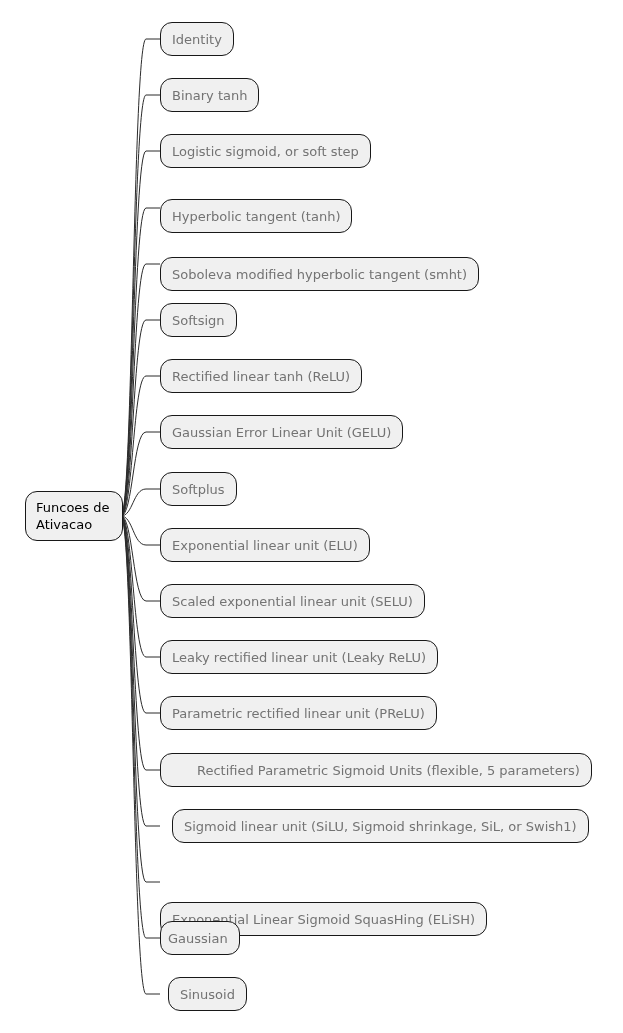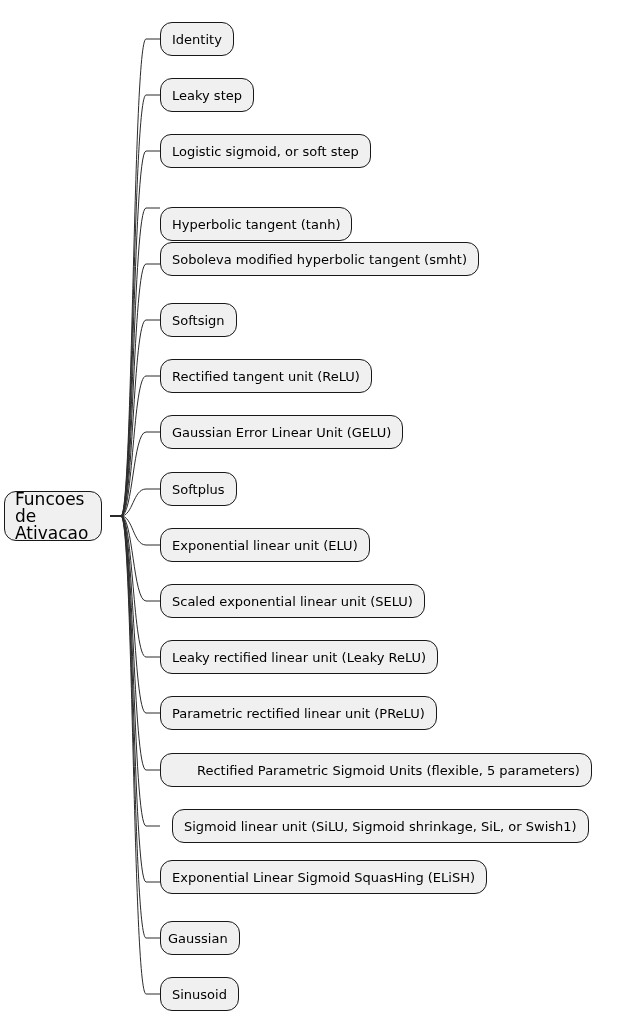--- a/index.html
+++ b/index.html
@@ -33,7 +33,7 @@
     border: 1.5px solid #181818;
     border-radius: 12px;
     font-size: 13px;
-    color: #000000;
+    color: #737373;
     z-index: 1;
   }
   .mm-root {

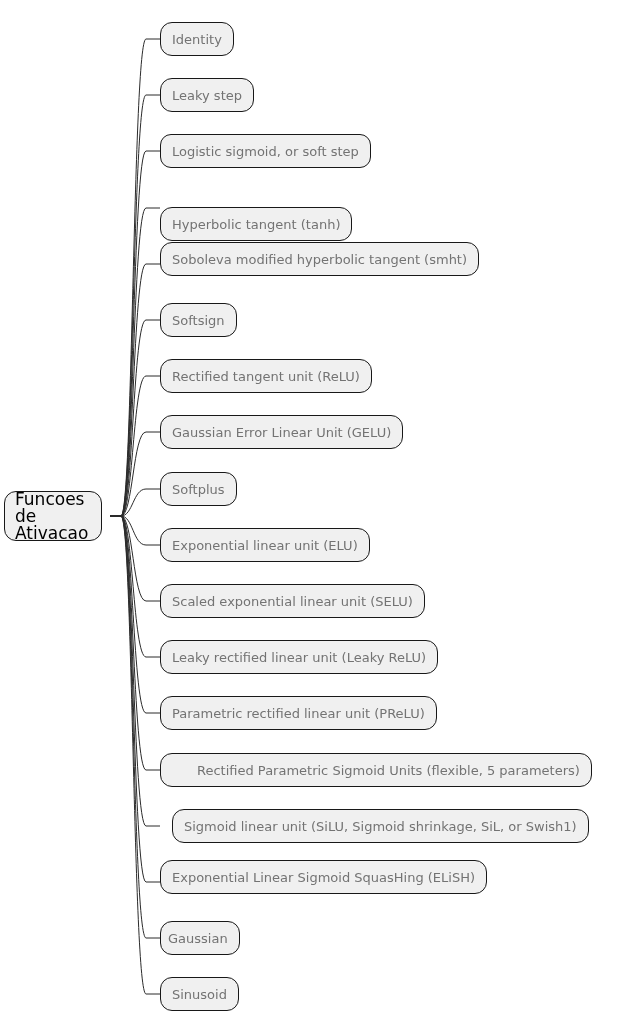--- a/index.html
+++ b/index.html
@@ -92,7 +92,7 @@
         <span>Identity</span>
       </div>
       <div class="mm-node" style="left: 160px; top: 78px;">
-        <span>Leaky step</span>
+        <span>Binary tanh</span>
       </div>
       <div class="mm-node" style="left: 160px; top: 134px; border-radius: 11px;">
         <span>Logistic sigmoid, or soft step</span>

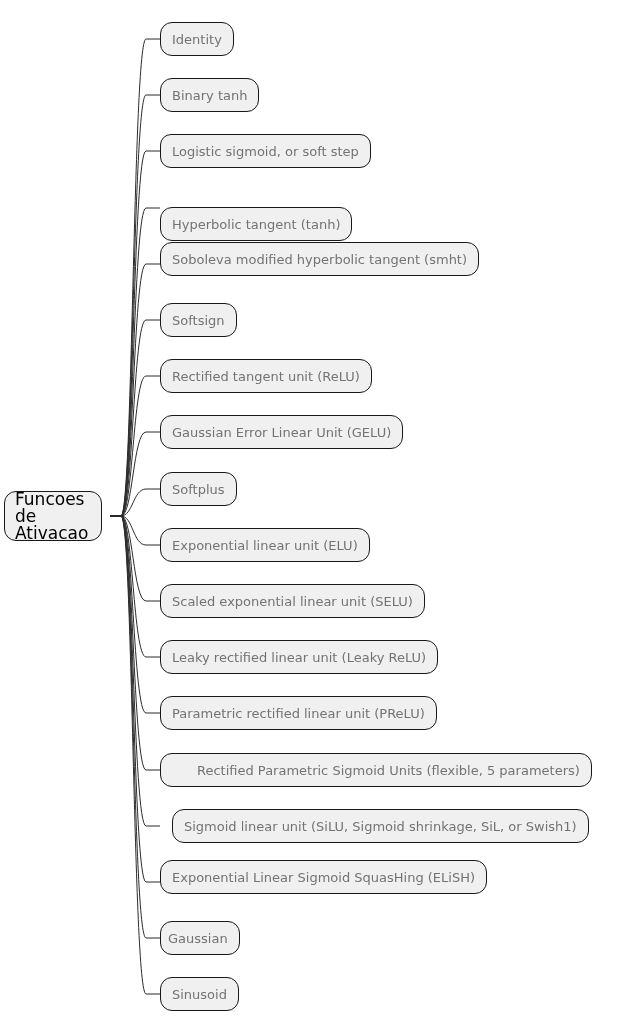--- a/index.html
+++ b/index.html
@@ -97,7 +97,7 @@
       <div class="mm-node" style="left: 160px; top: 134px; border-radius: 11px;">
         <span>Logistic sigmoid, or soft step</span>
       </div>
-      <div class="mm-node" style="left: 160px; top: 207px;">
+      <div class="mm-node" style="left: 160px; top: 199px;">
         <span>Hyperbolic tangent (tanh)</span>
       </div>
       <div class="mm-node" style="left: 160px; top: 242px;">

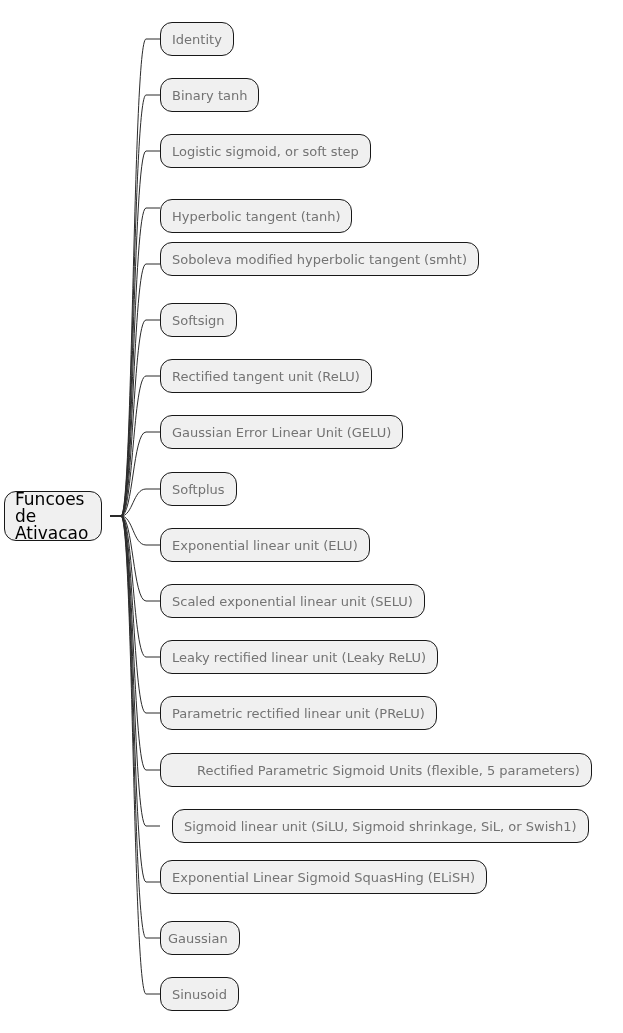--- a/index.html
+++ b/index.html
@@ -100,7 +100,7 @@
       <div class="mm-node" style="left: 160px; top: 199px;">
         <span>Hyperbolic tangent (tanh)</span>
       </div>
-      <div class="mm-node" style="left: 160px; top: 242px;">
+      <div class="mm-node" style="left: 160px; top: 257px;">
         <span>Soboleva modified hyperbolic tangent (smht)</span>
       </div>
       <div class="mm-node" style="left: 160px; top: 303px; align-items: center;">

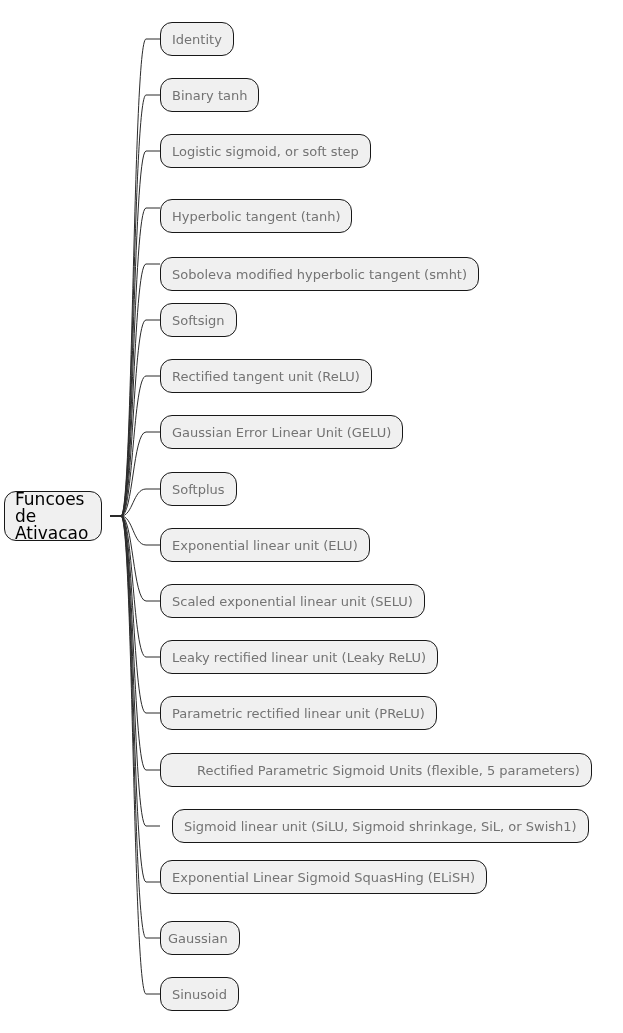--- a/index.html
+++ b/index.html
@@ -107,7 +107,7 @@
         <span>Softsign</span>
       </div>
       <div class="mm-node" style="left: 160px; top: 359px;">
-        <span>Rectified tangent unit (ReLU)</span>
+        <span>Rectified linear tanh (ReLU)</span>
       </div>
       <div class="mm-node" style="left: 160px; top: 415px;">
         <span>Gaussian Error Linear Unit (GELU)</span>

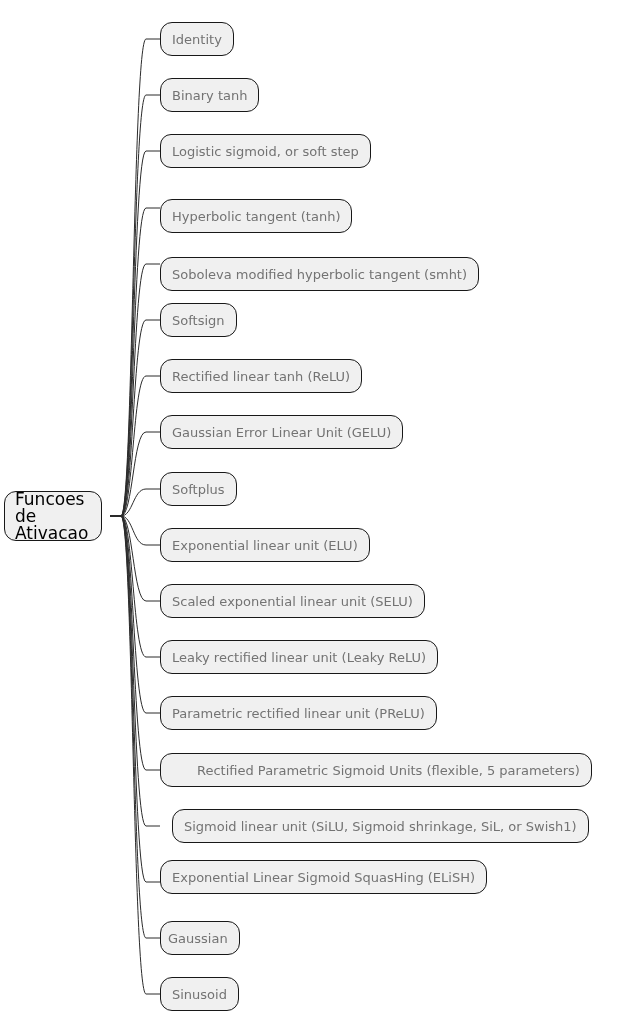--- a/index.html
+++ b/index.html
@@ -39,7 +39,7 @@
   .mm-root {
     position: absolute;
     box-sizing: border-box;
-    left: 4px;
+    left: 25px;
     top: 491px;
     width: 98px;
     height: 50px;
@@ -50,7 +50,7 @@
     background: #f0f0f0;
     border: 1.5px solid #181818;
     border-radius: 12px;
-    font-size: 17px;
+    font-size: 13px;
     line-height: 17px;
     color: #000000;
     z-index: 1;

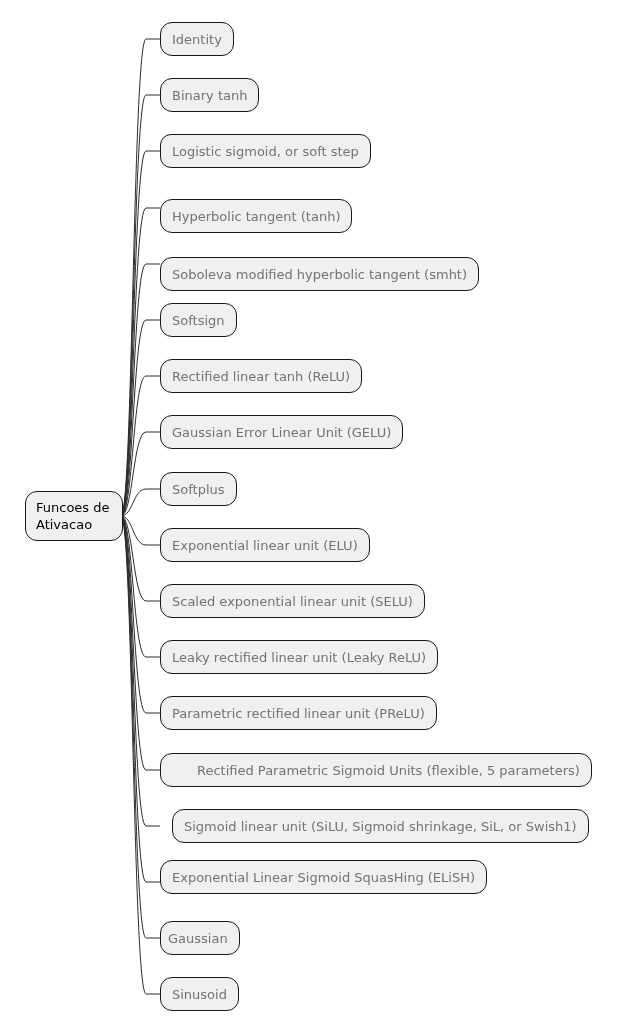--- a/index.html
+++ b/index.html
@@ -133,7 +133,7 @@
       <div class="mm-node" style="left: 160px; top: 809px; margin-left: 12px;">
         <span>Sigmoid linear unit (SiLU, Sigmoid shrinkage, SiL, or Swish1)</span>
       </div>
-      <div class="mm-node" style="left: 160px; top: 860px; align-items: center;">
+      <div class="mm-node" style="left: 160px; top: 902px; align-items: center;">
         <span>Exponential Linear Sigmoid SquasHing (ELiSH)</span>
       </div>
       <div class="mm-node" style="left: 160px; top: 921px; padding-left: 7px;">

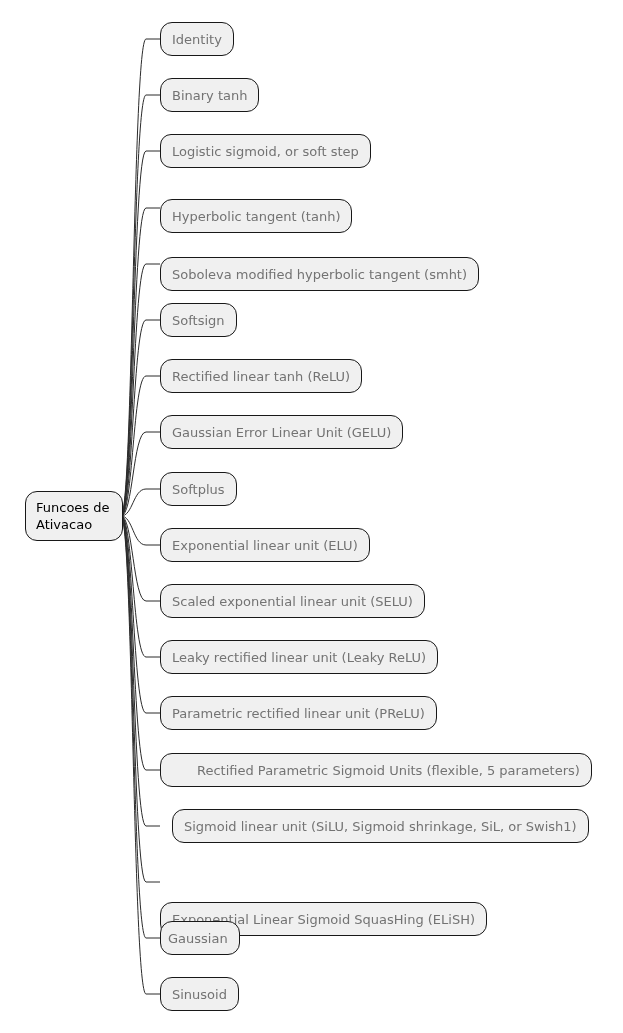--- a/index.html
+++ b/index.html
@@ -139,7 +139,7 @@
       <div class="mm-node" style="left: 160px; top: 921px; padding-left: 7px;">
         <span>Gaussian</span>
       </div>
-      <div class="mm-node" style="left: 160px; top: 977px;">
+      <div class="mm-node" style="left: 168px; top: 977px;">
         <span>Sinusoid</span>
       </div>
     </div>

